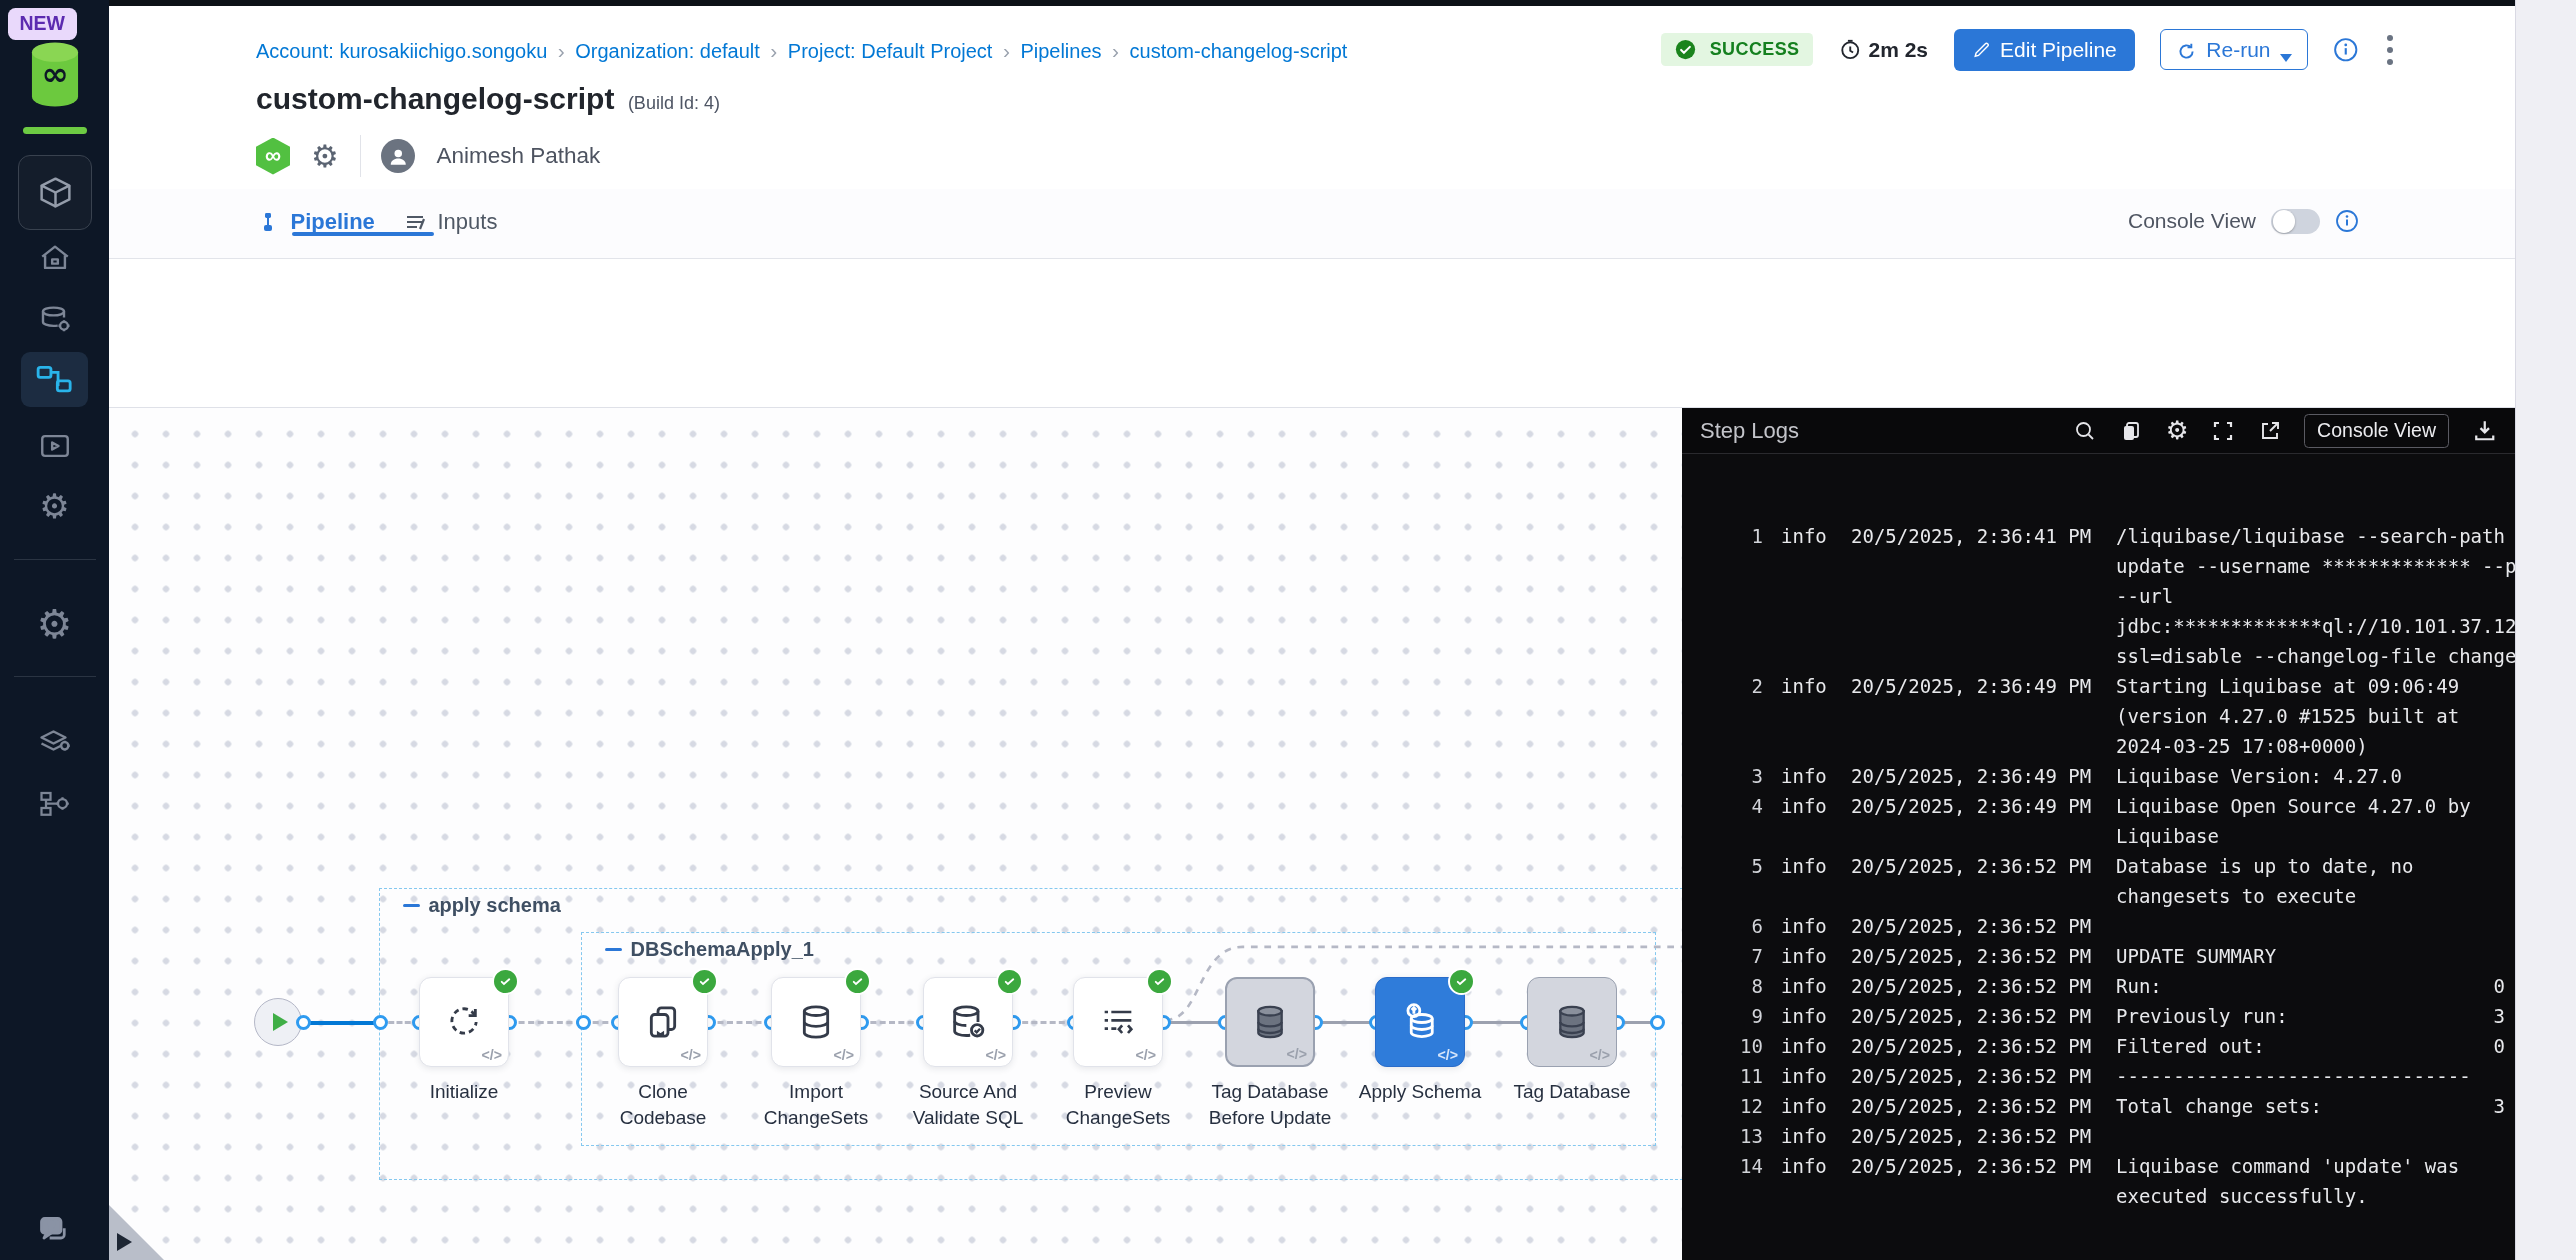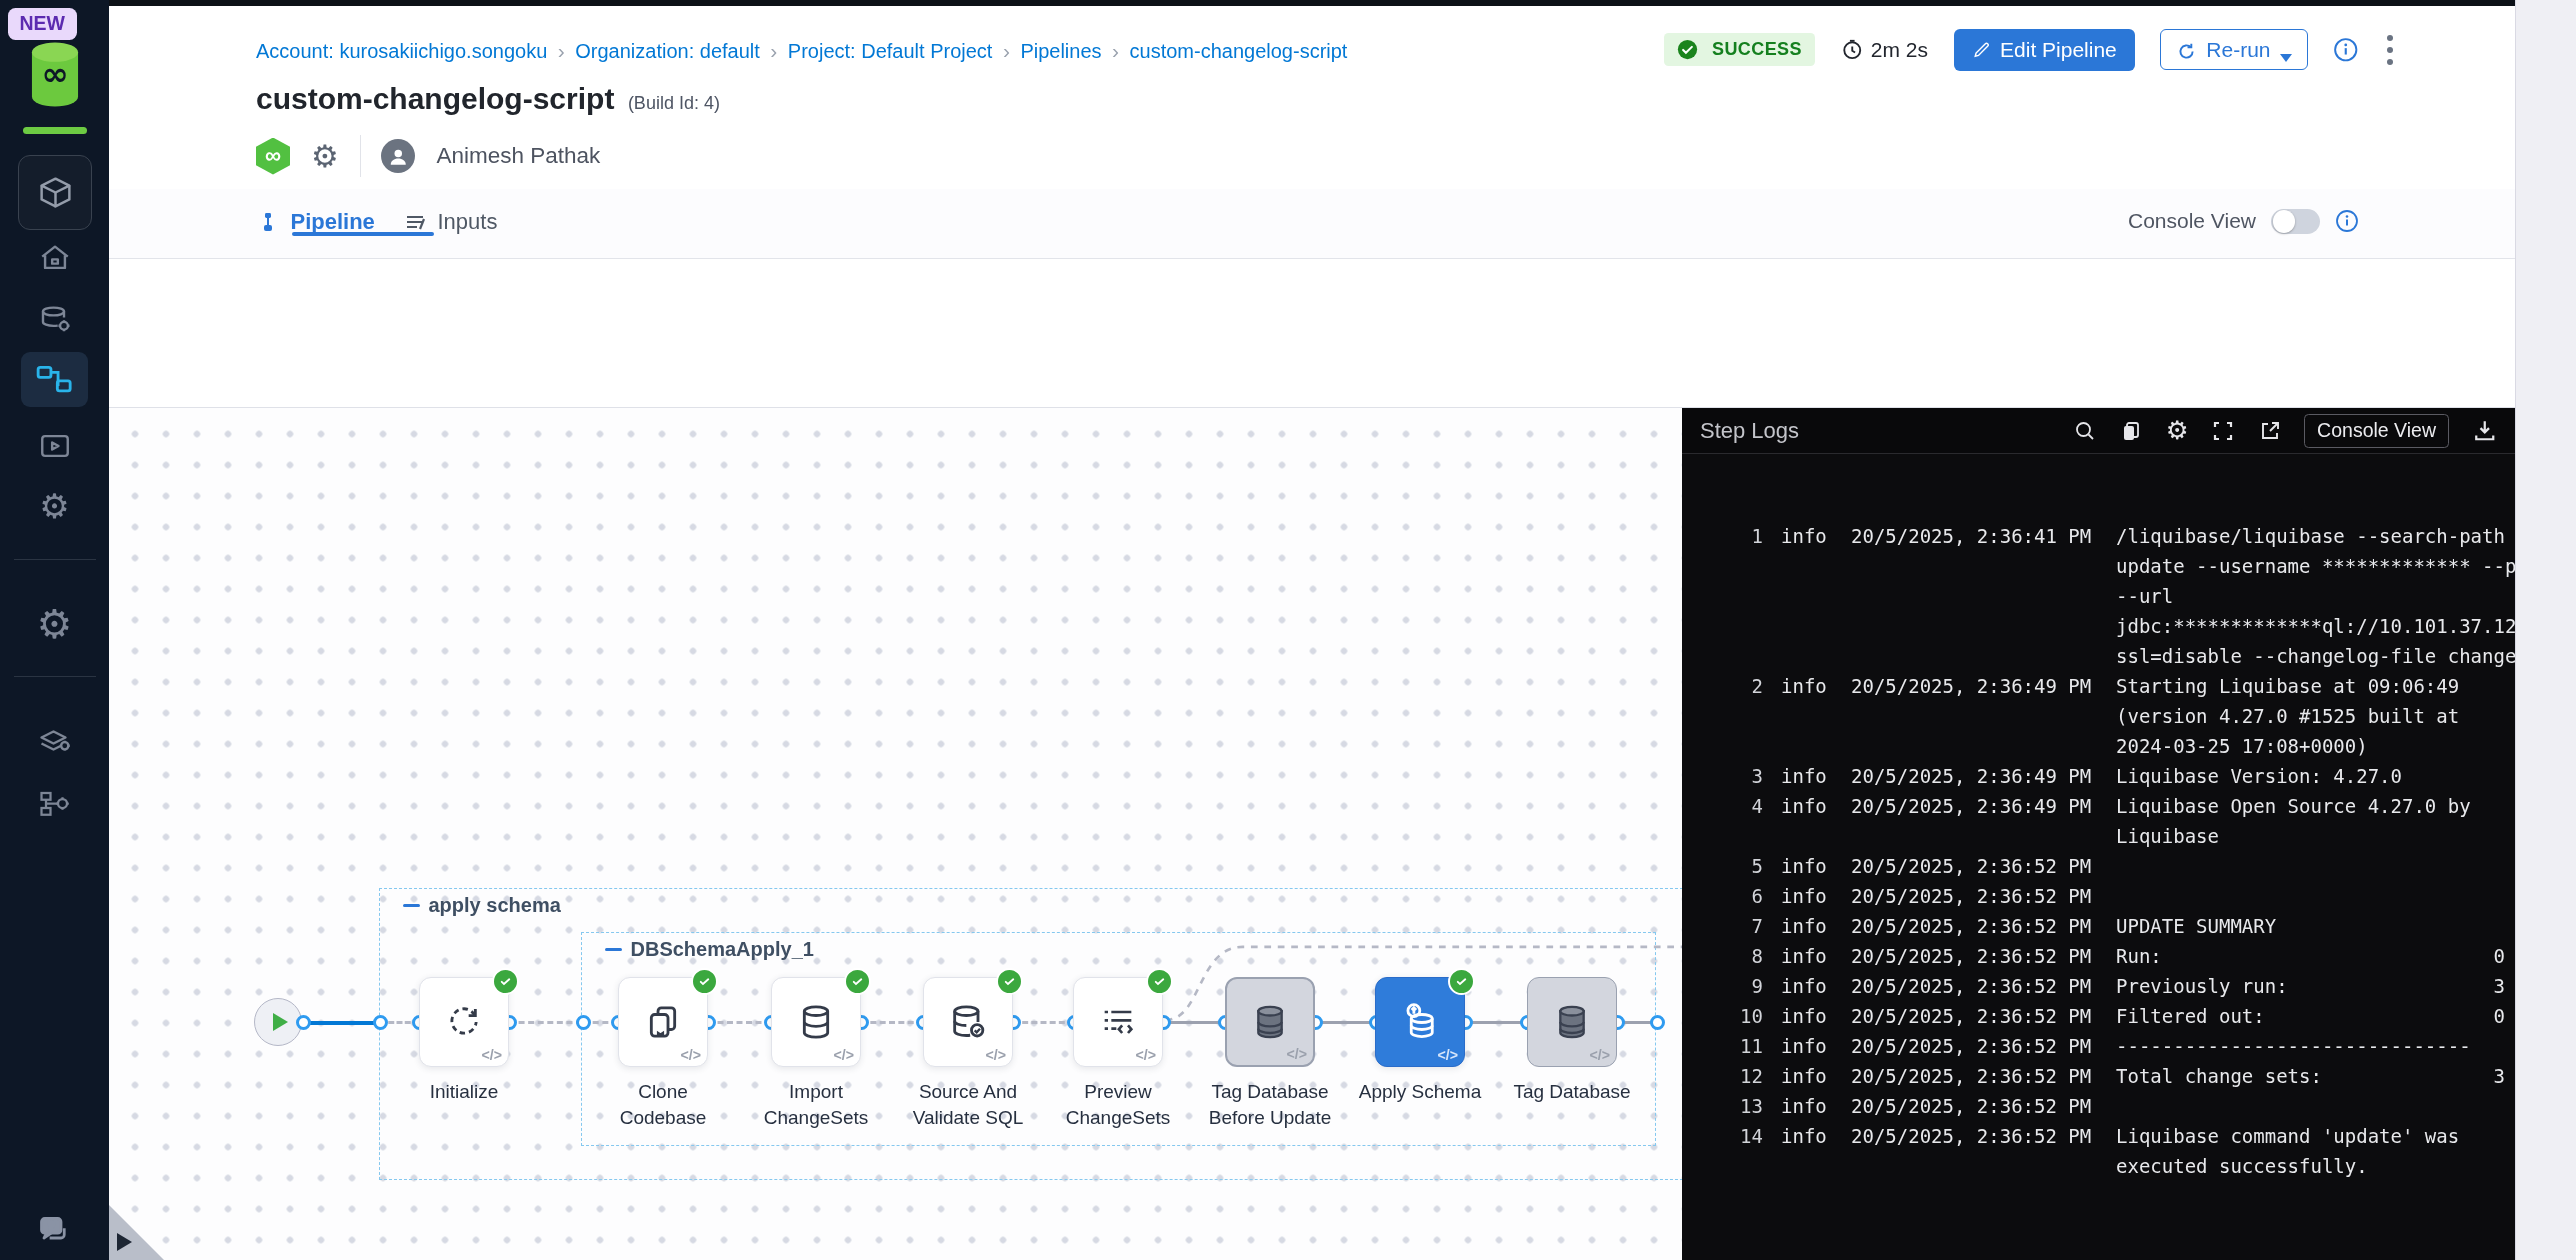--- a/index.html
+++ b/index.html
@@ -45,7 +45,7 @@
   .status-badge { display:flex; align-items:center; gap:14px; background:#e3f6e1; border-radius:4.5px;
                   padding:6px 13.5px; }
   .status-badge span { color:#15801f; font-size:18px; font-weight:bold; letter-spacing:0.4px; }
-  .dur-wrap { display:flex; align-items:center; gap:7.5px; font-size:21px; font-weight:400; color:#22262e; }
+  .dur-wrap { display:flex; align-items:center; gap:7.5px; font-size:21px; font-weight:700; color:#22262e; }
   .btn-primary { display:flex; align-items:center; gap:9px; background:#2b77d7; color:#fff;
                  border-radius:6px; padding:9px 18px; font-size:21px; }
   .btn-outline { display:flex; align-items:flex-end; gap:9px; background:#fff; color:#2b77d7;

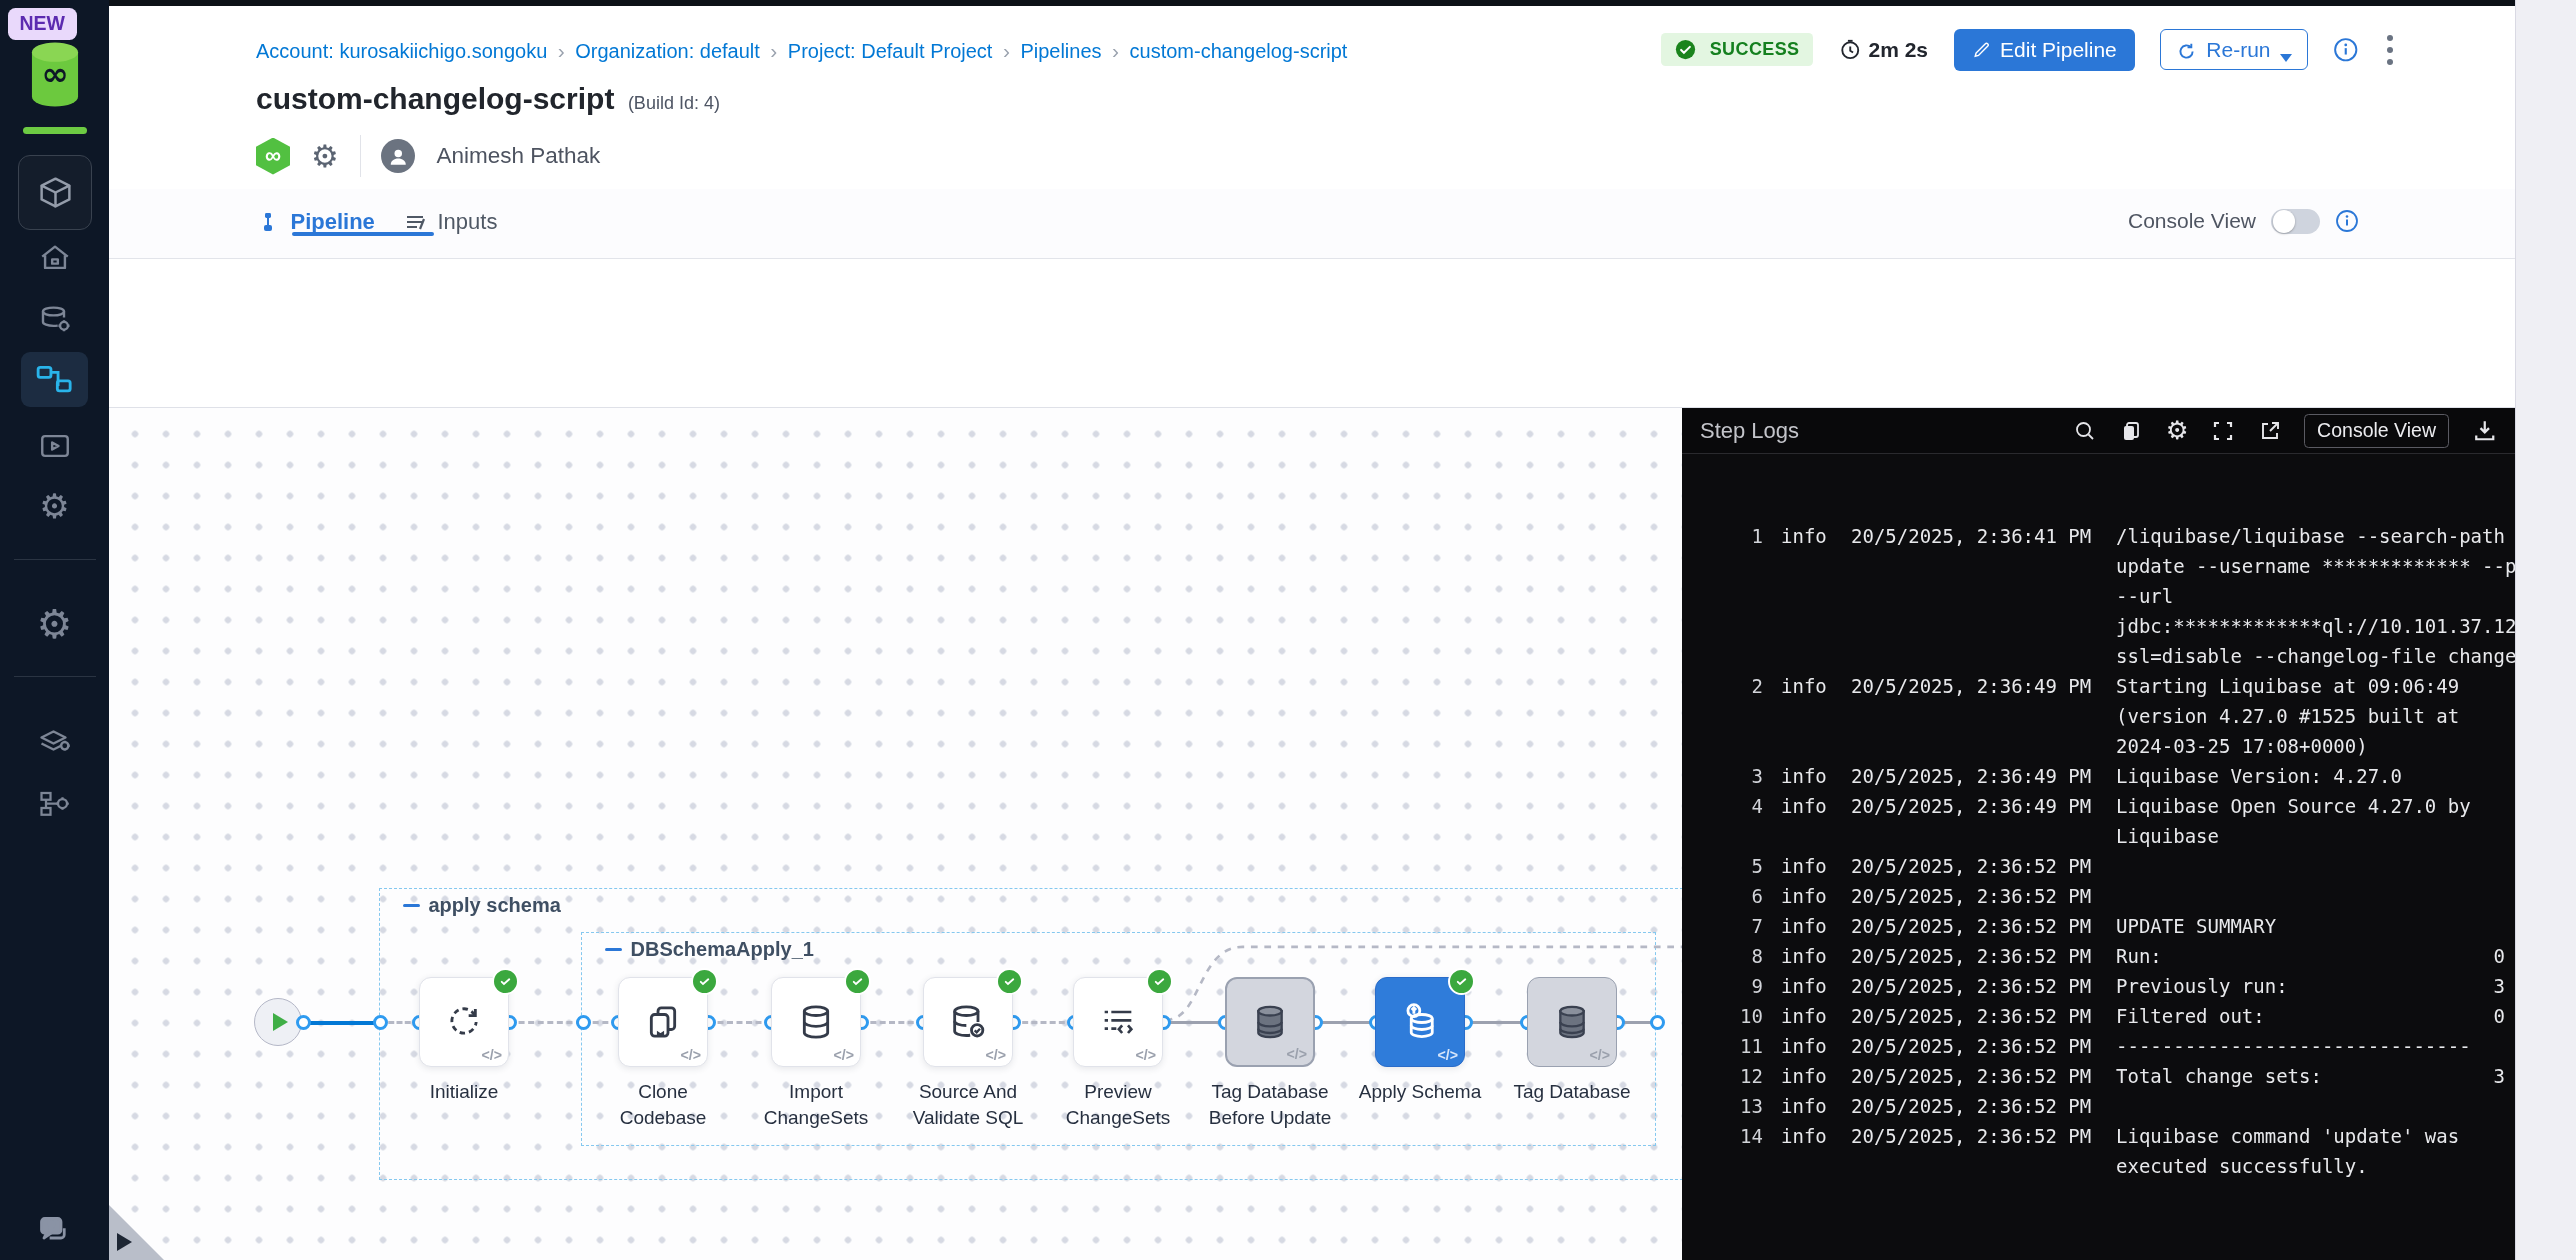--- a/index.html
+++ b/index.html
@@ -603,6 +603,8 @@
           <span class="n">5</span>
           <span>info</span>
           <span>20/5/2025, 2:36:52 PM</span>
+          <span class="msg">Database is up to date, no
+changesets to execute</span>
         </div>
       <div class="logrow">
           <span class="n">6</span>

